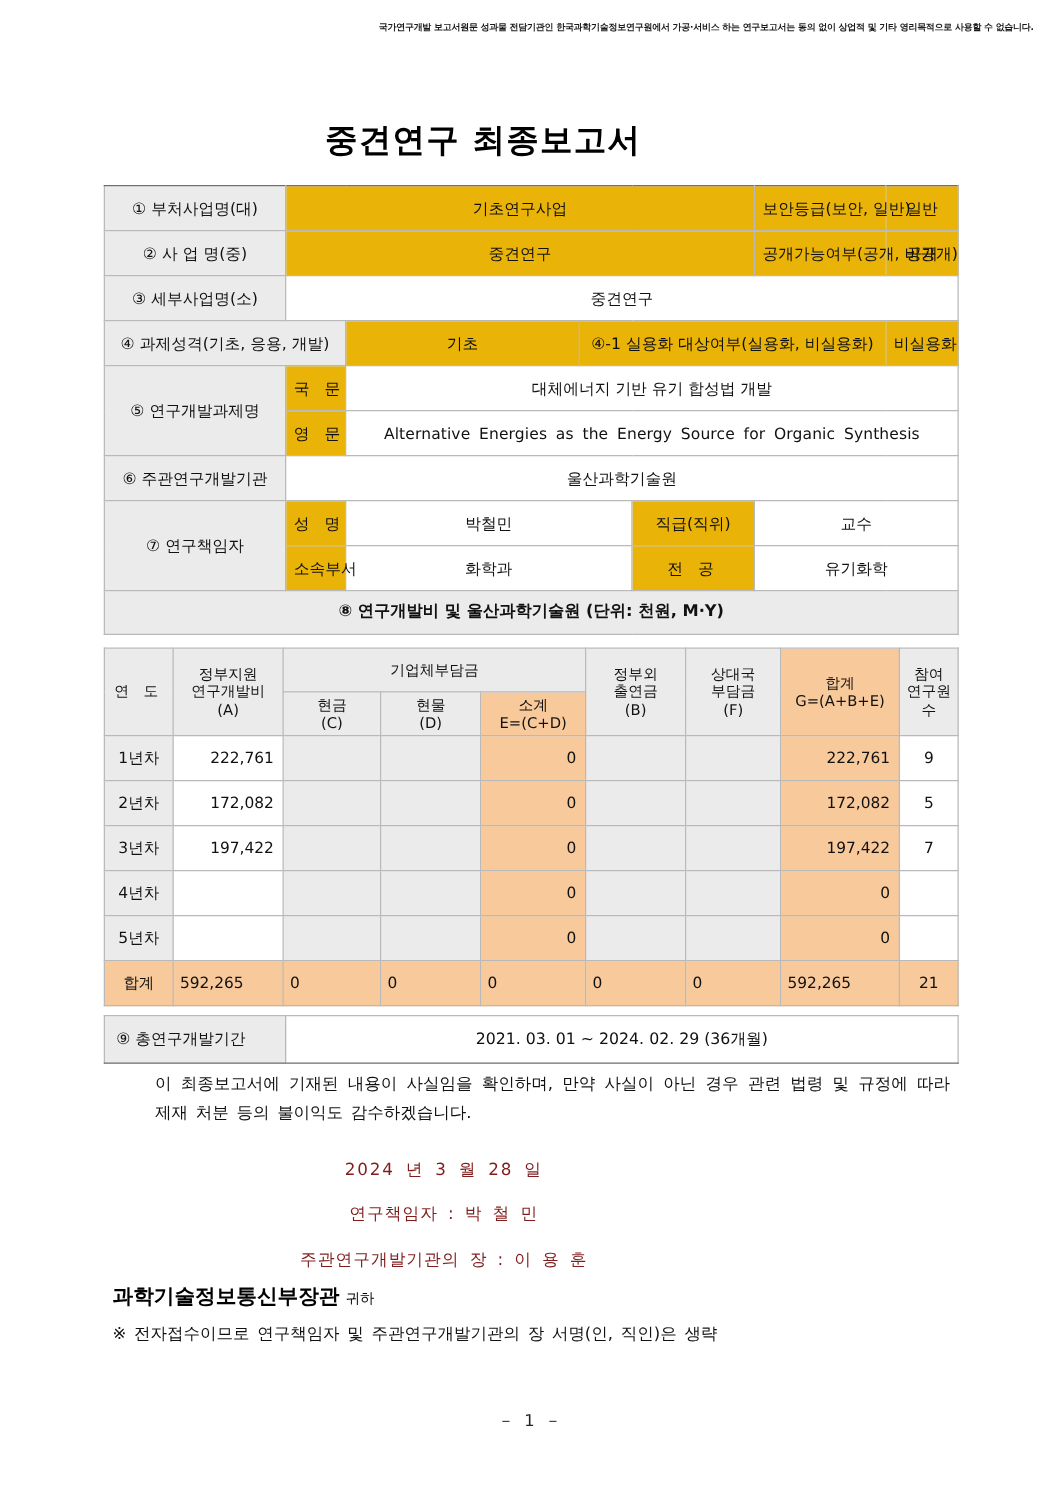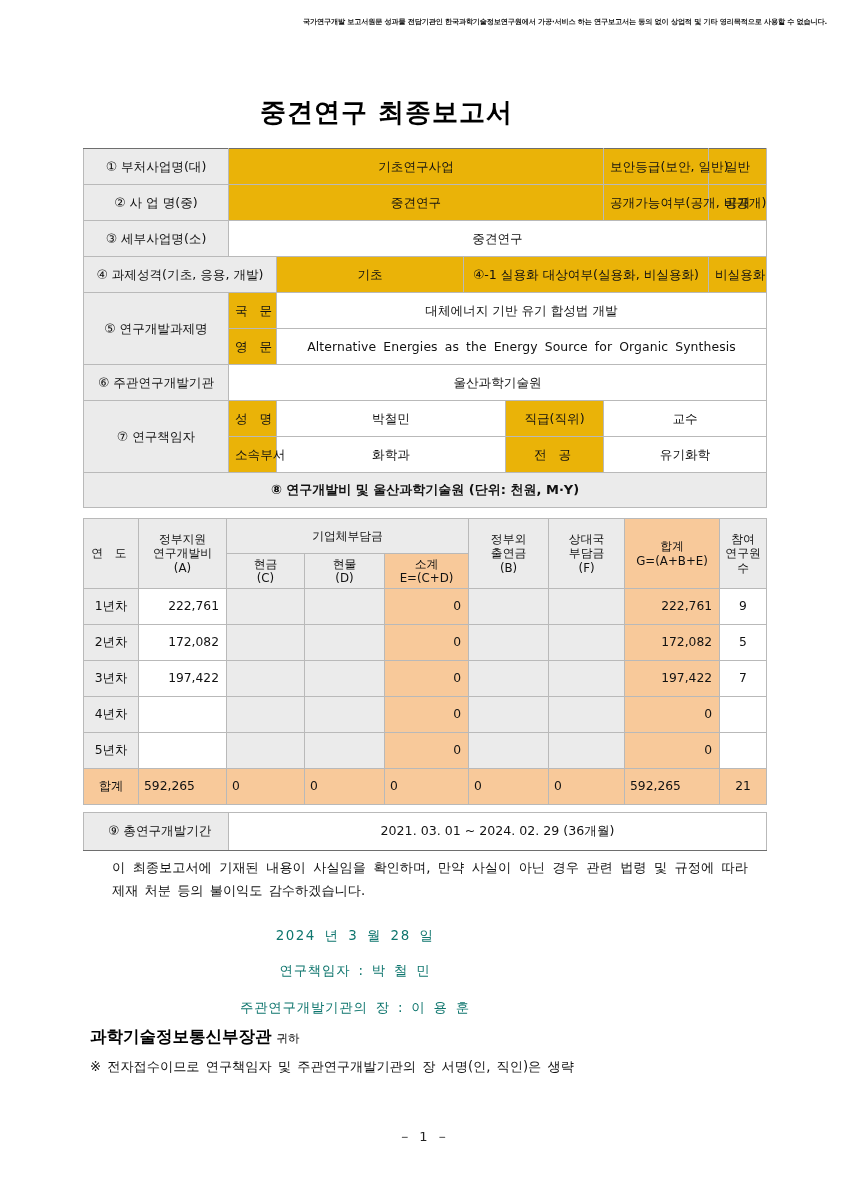--- a/index.html
+++ b/index.html
@@ -178,7 +178,7 @@
   .period-table td.lbl {
     background: #ebebeb;
     text-align: left;
-    padding-left: 24px;
+    padding-left: 9px;
   }
   .period-table td.bottom-line { border-bottom: 1.6px solid #6e6e6e; }
 

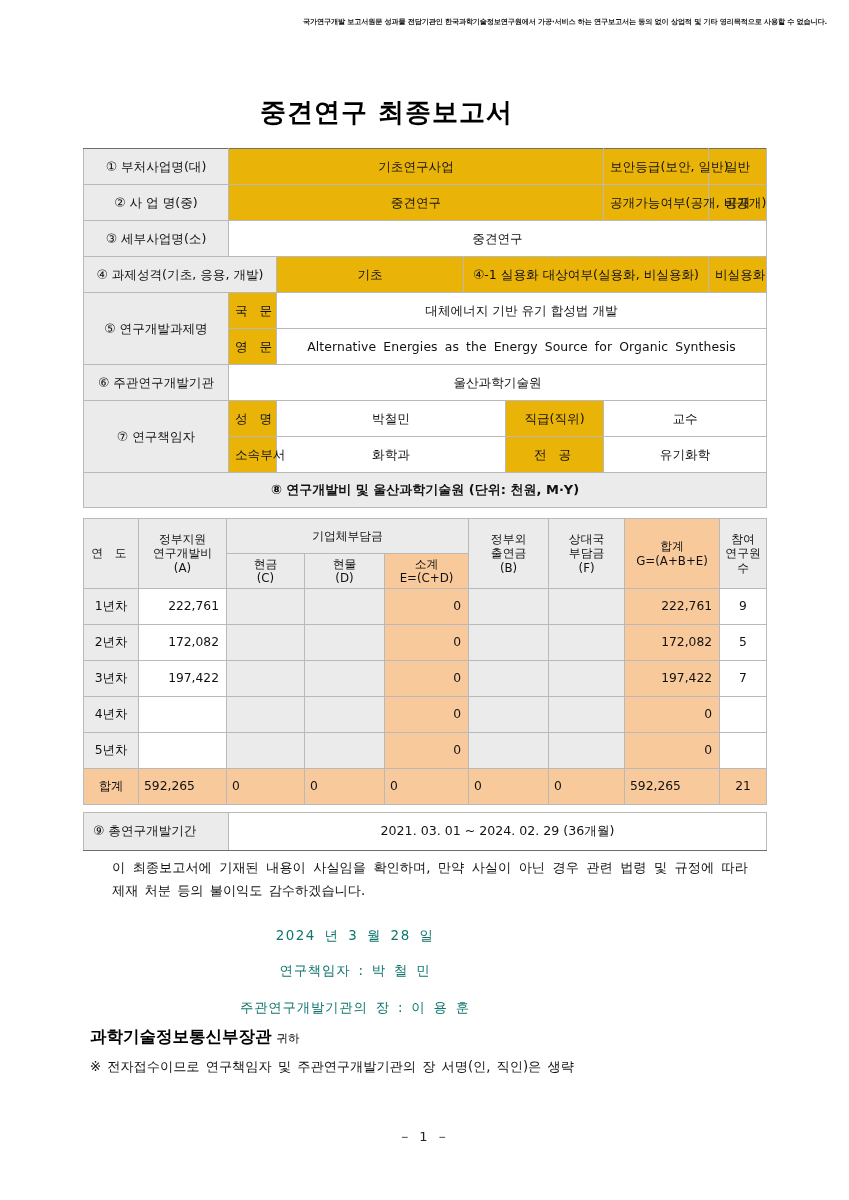--- a/index.html
+++ b/index.html
@@ -185,7 +185,7 @@
   
   .statement {
     position: absolute;
-    left: 112px;
+    left: 124px;
     top: 857px;
     width: 636px;
     font-size: 13.2px;

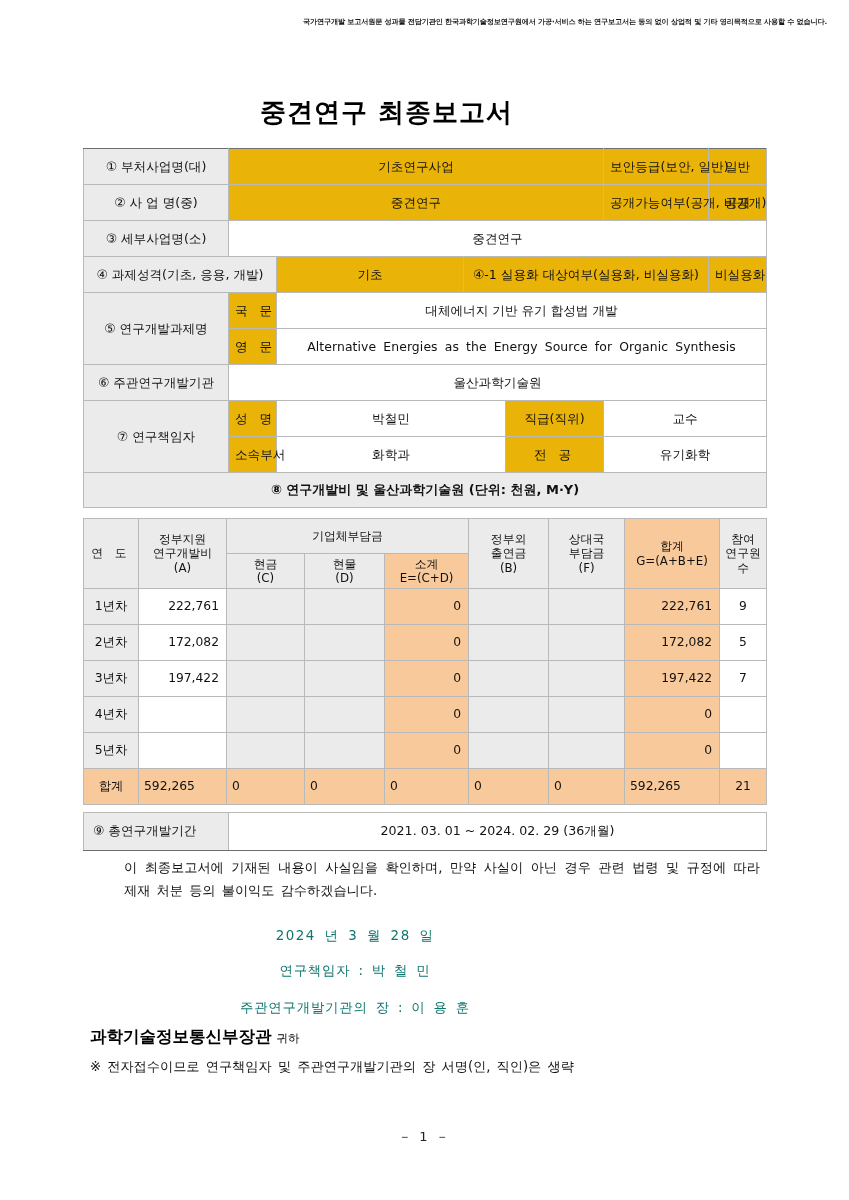--- a/index.html
+++ b/index.html
@@ -202,7 +202,7 @@
     width: 710px;
     text-align: center;
     font-size: 13.4px;
-    color: #0f766e;
+    color: #7f1d1d;
     word-spacing: 3px;
   }
   .sig-date { top: 927px; letter-spacing: 1.5px; }

